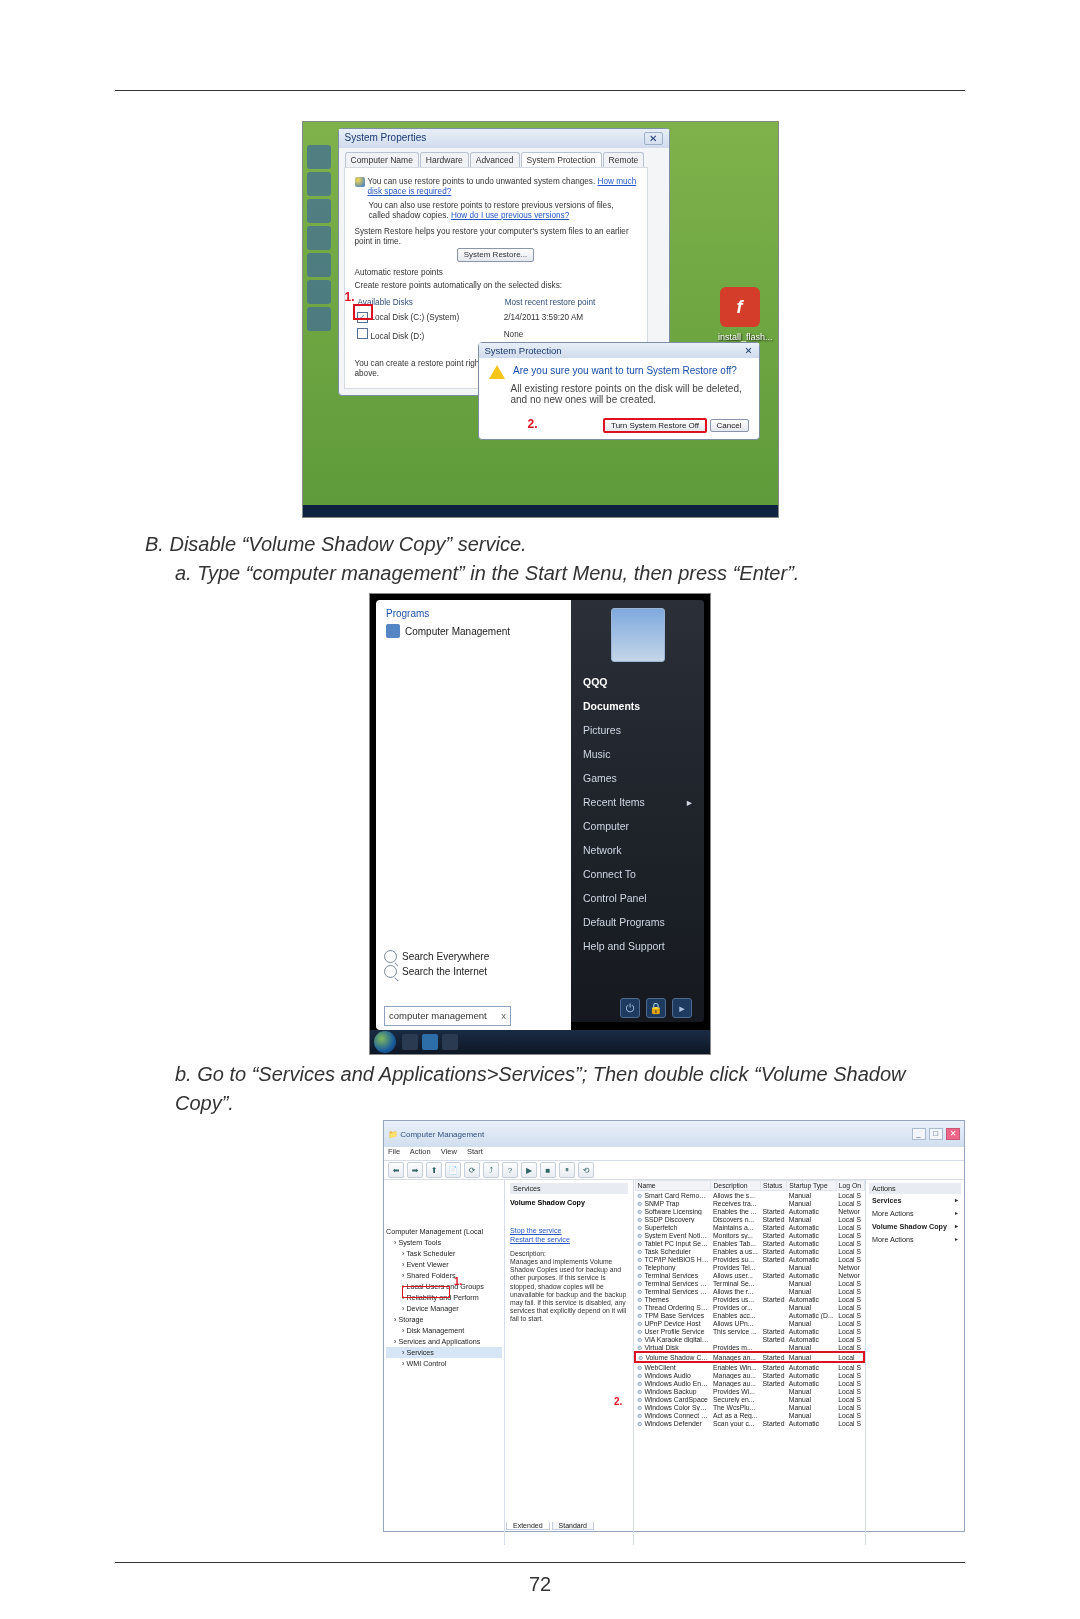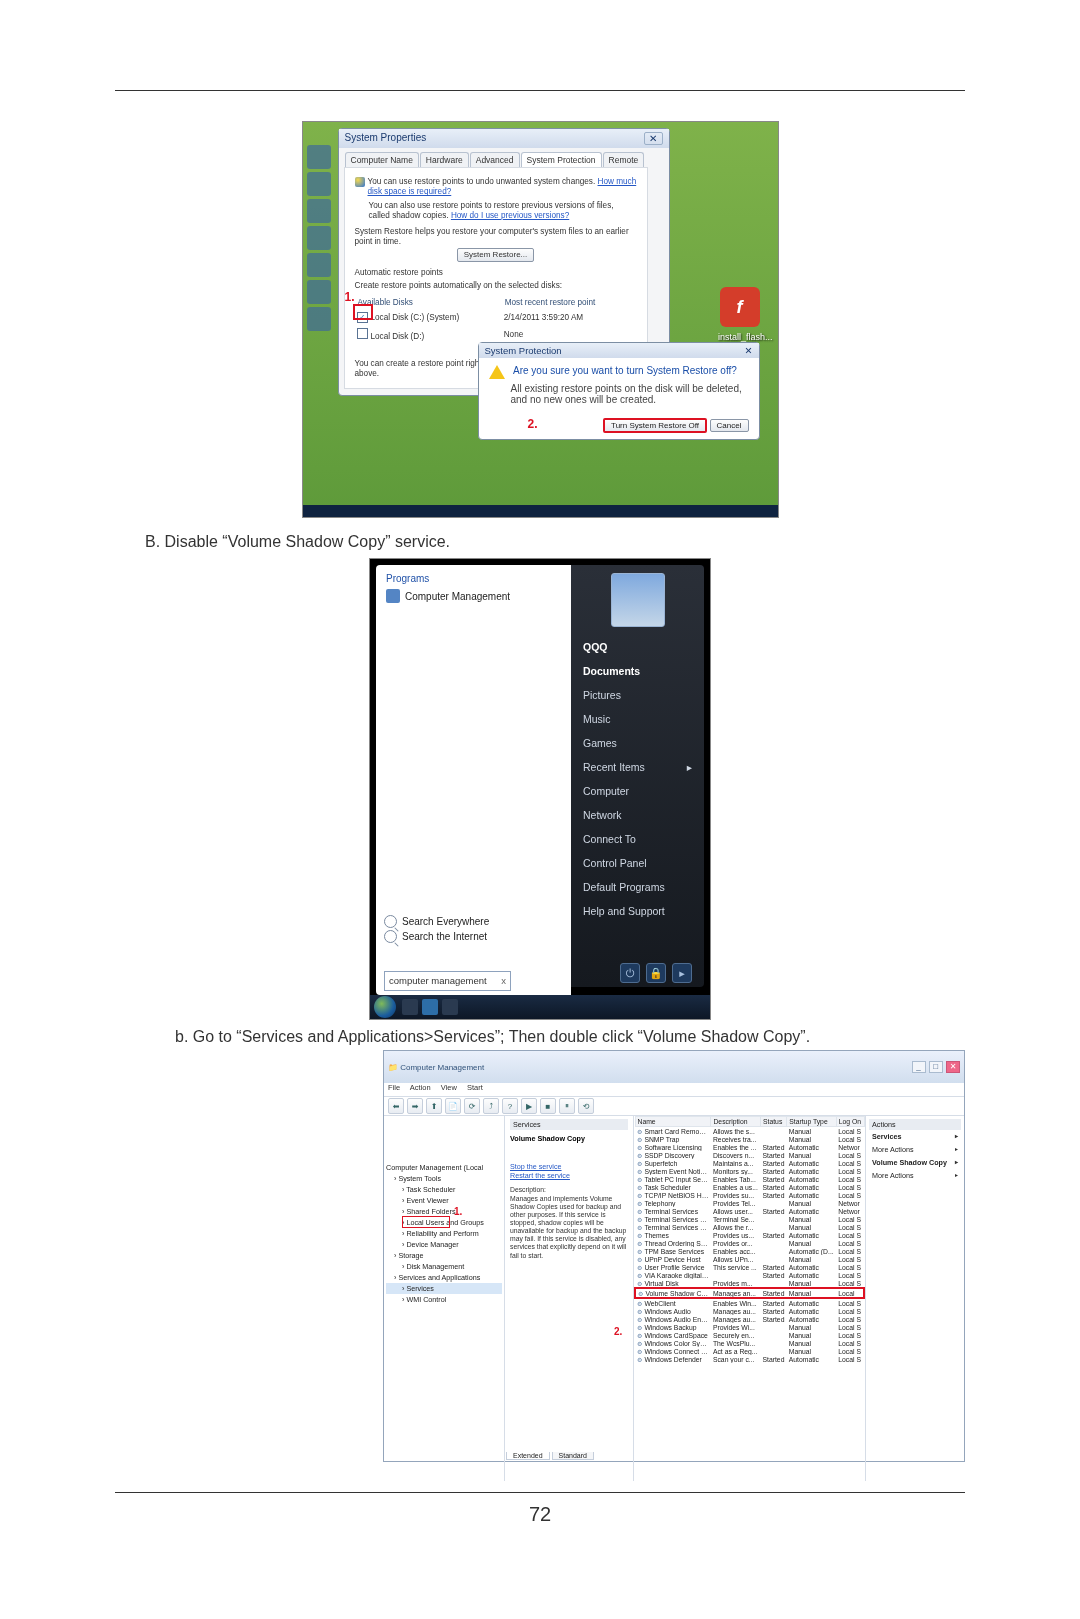--- a/index.html
+++ b/index.html
@@ -34,9 +34,10 @@
     color: #333;
   }
   .body-text {
-    font-size: 16px;
+    font-size: 20px;
     line-height: 1.45;
     color: #333;
+    font-style: italic;
   }
   .indent1 { margin-left: 30px; }
   .indent2 { margin-left: 60px; }

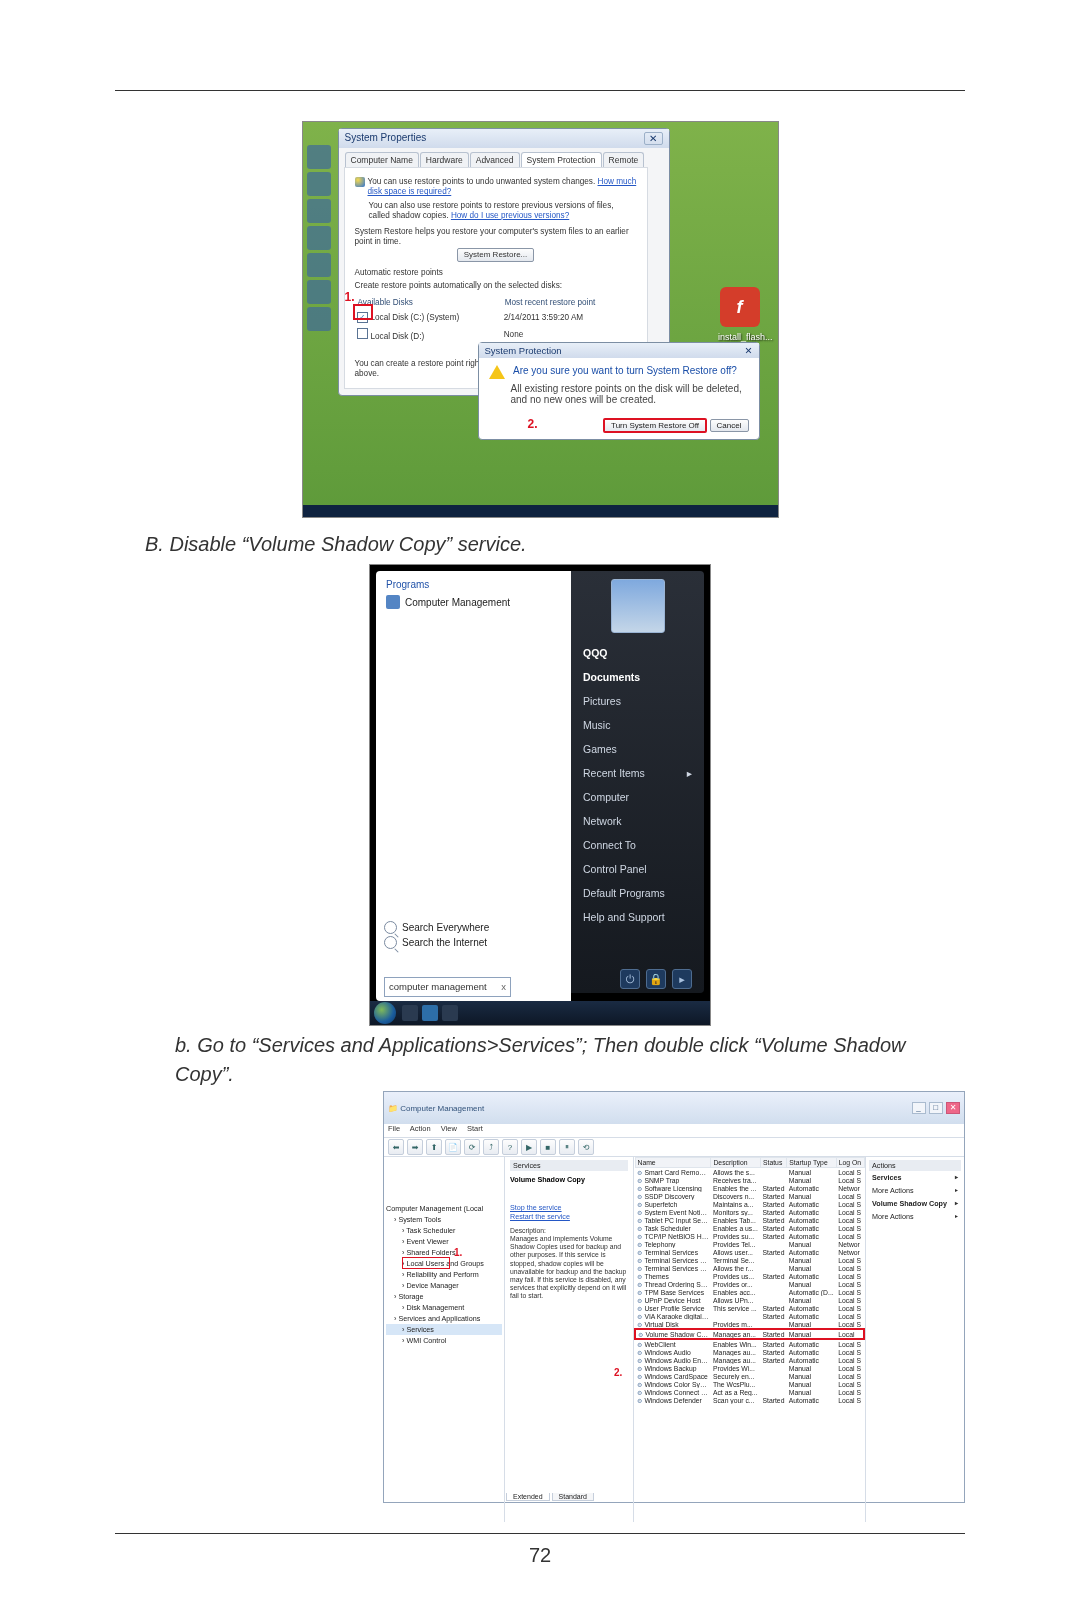--- a/index.html
+++ b/index.html
@@ -274,6 +274,7 @@
   </div>
 
   <div class="body-text indent1">B. Disable “Volume Shadow Copy” service.</div>
+  <div class="body-text indent2">a. Type “computer management” in the Start Menu, then press “Enter”.</div>
 
   <div class="fig2">
     <div class="sm-left">

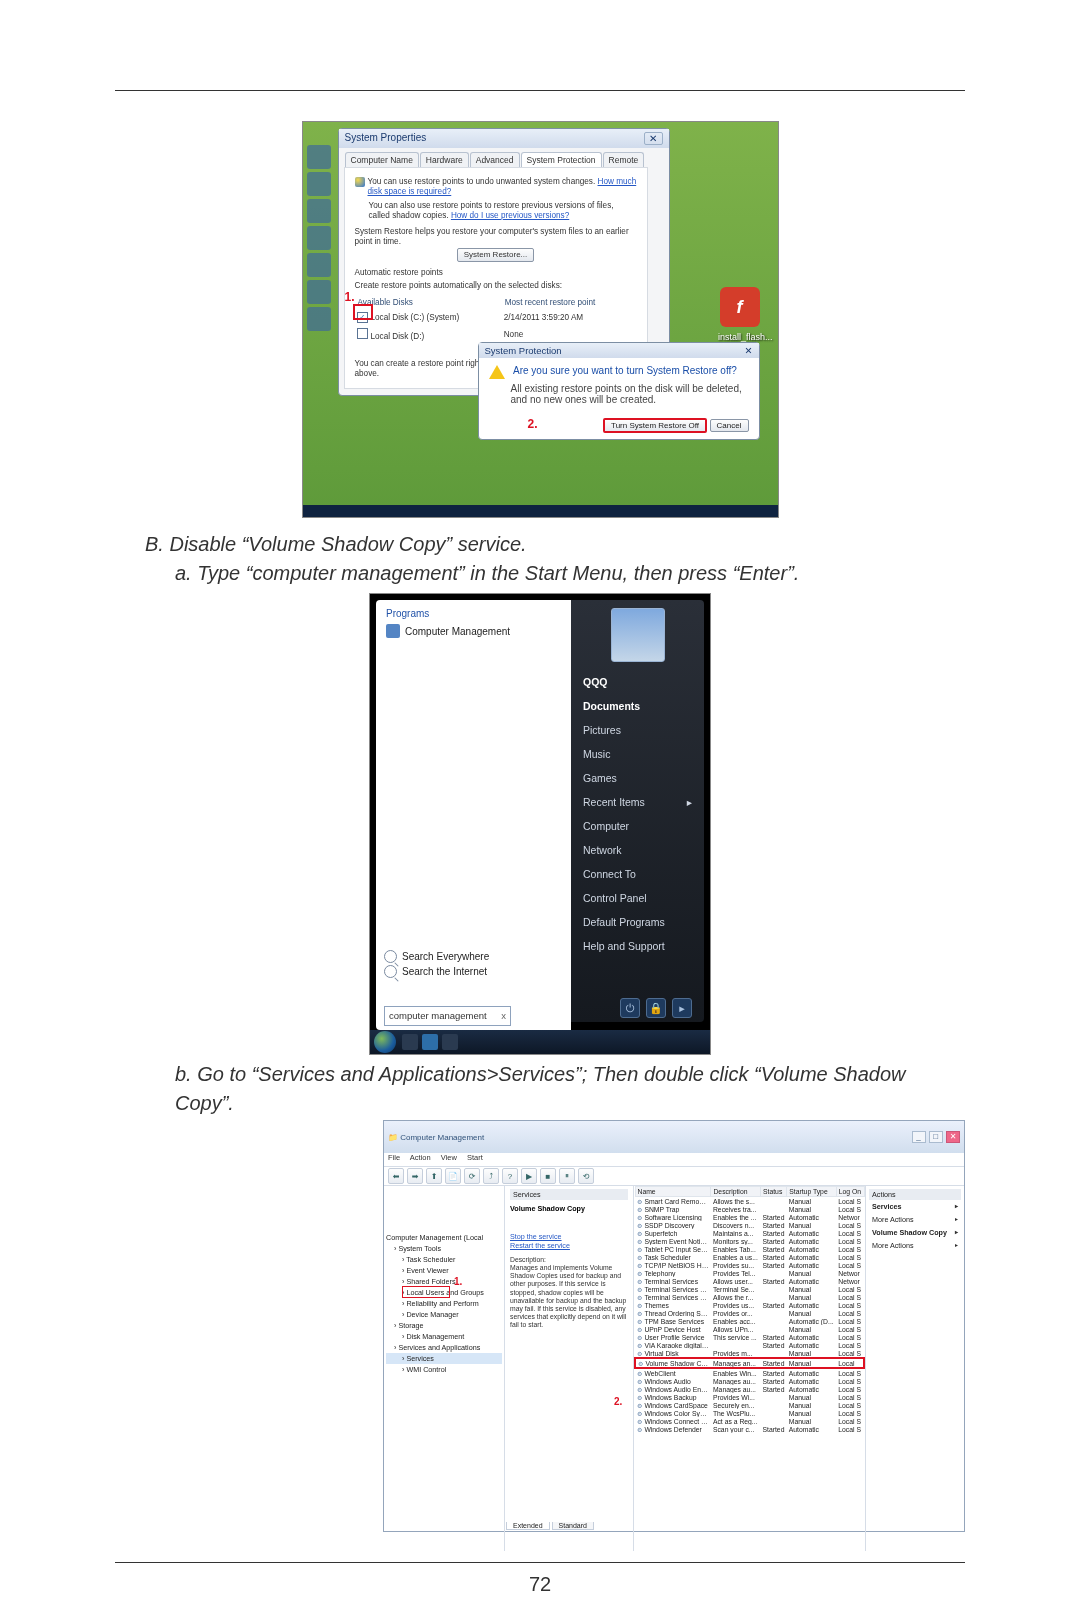--- a/index.html
+++ b/index.html
@@ -139,7 +139,7 @@
     width:580px; height:410px; margin:2px 0 0 auto; border:1px solid #94a5bb; position:relative; font-size:7.2px;
     background:#fff;
   }
-  .cm-title { height:32px; background: linear-gradient(#eaf0fb,#d1deee); display:flex; align-items:center; justify-content:space-between; padding:0 4px; font-size:8px; color:#31527a;}
+  .cm-title { height:26px; background: linear-gradient(#eaf0fb,#d1deee); display:flex; align-items:center; justify-content:space-between; padding:0 4px; font-size:8px; color:#31527a;}
   .cm-winbtns span { display:inline-block; width:12px; text-align:center; border:1px solid #aabbcf; margin-left:1px; background:#f2f5fa; line-height:10px; font-size:8px;}
   .cm-winbtns .xb { background:#e68; color:#fff; border-color:#c57;}
   .cm-menu { height:13px; border-bottom:1px solid #d6dde7; padding:0 4px; font-size:7.5px; color:#333; }

